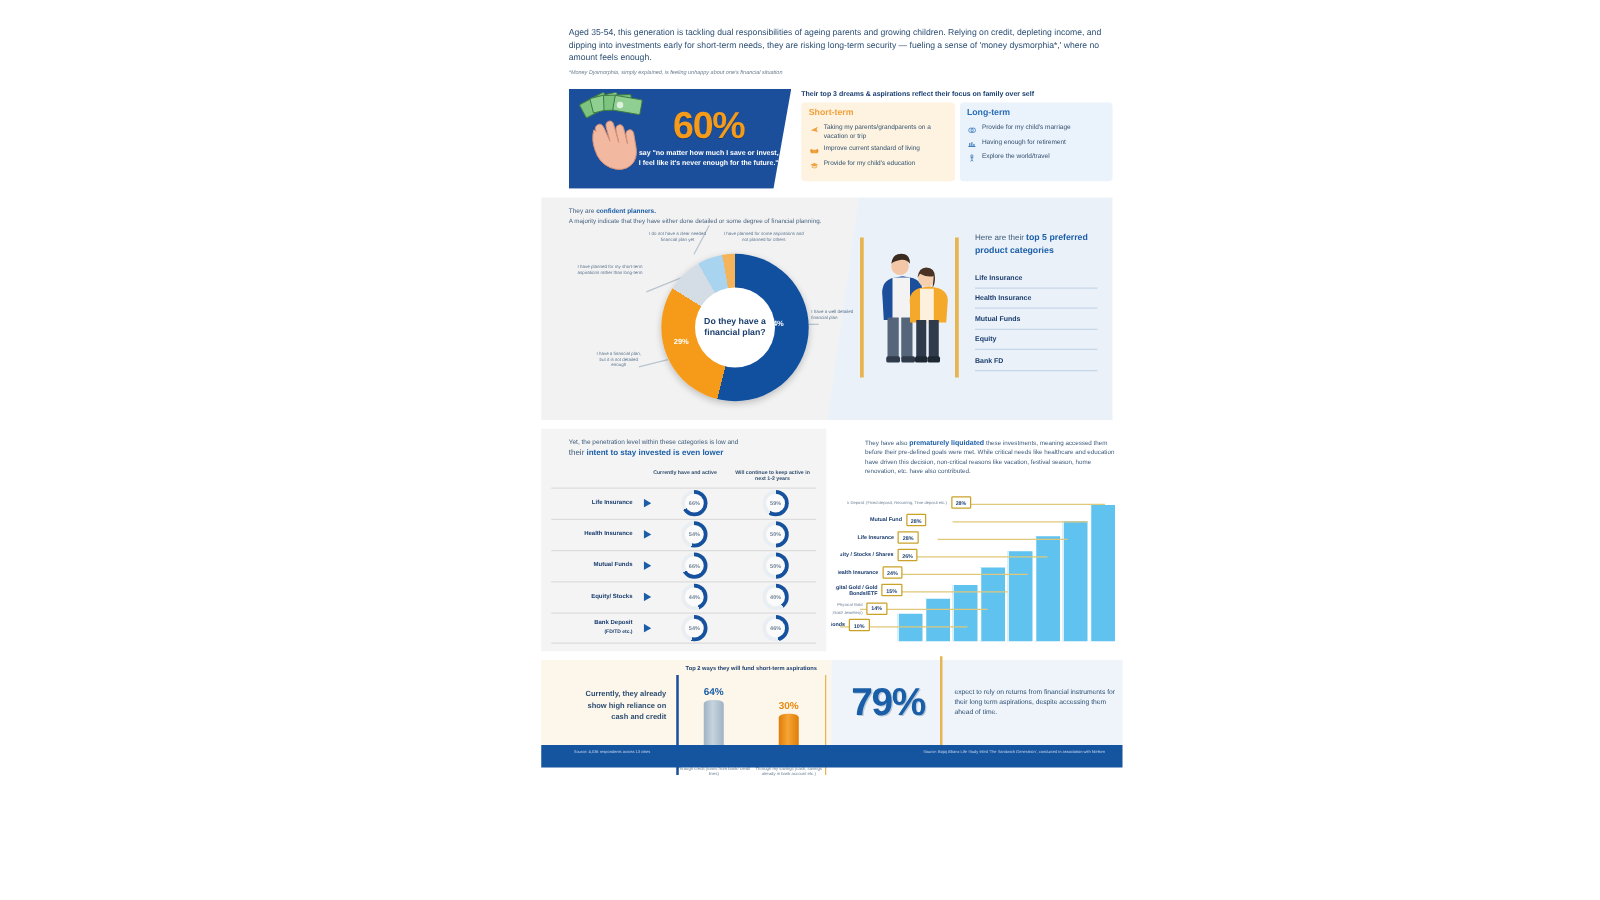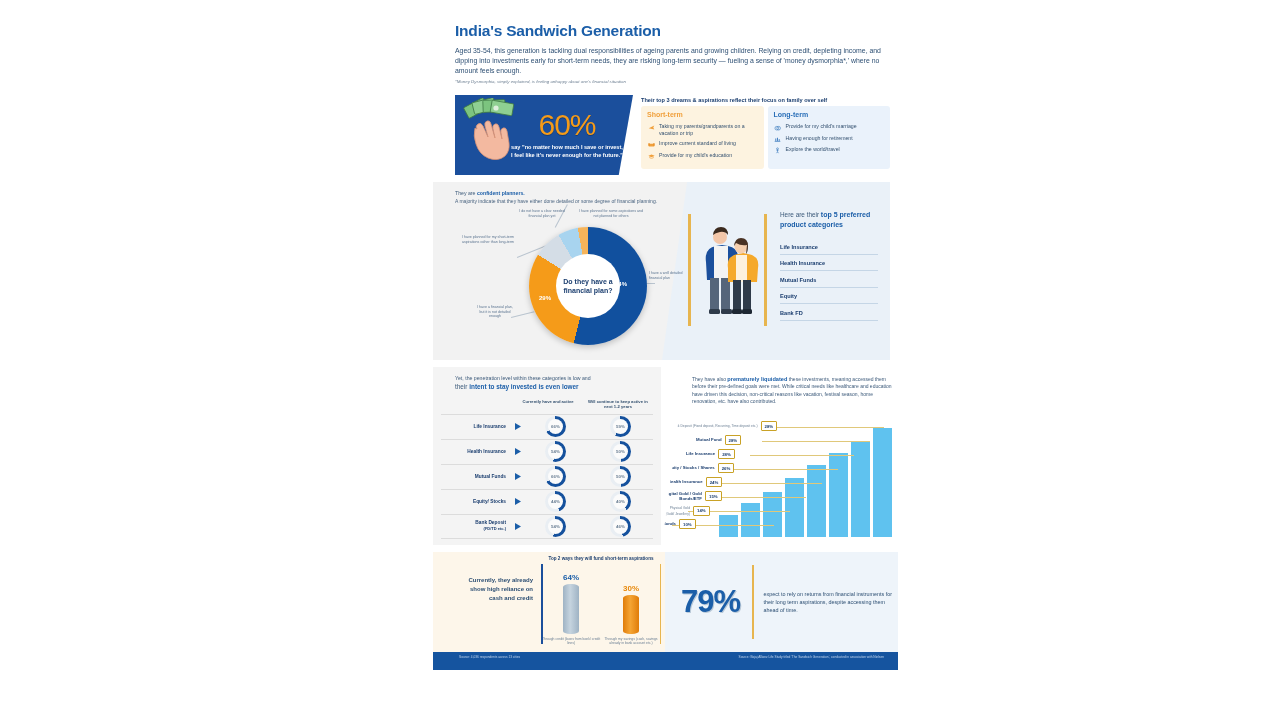--- a/index.html
+++ b/index.html
@@ -213,7 +213,6 @@
 <div class="sheet">
 
   <div class="header">
-    <div class="title">India's Sandwich Generation</div>
     <div class="lede">Aged 35-54, this generation is tackling dual responsibilities of ageing parents and growing children. Relying on credit, depleting income, and dipping into investments early for short-term needs, they are risking long-term security — fueling a sense of 'money dysmorphia*,' where no amount feels enough.</div>
     <div class="footnote">*Money Dysmorphia, simply explained, is feeling unhappy about one's financial situation</div>
   </div>

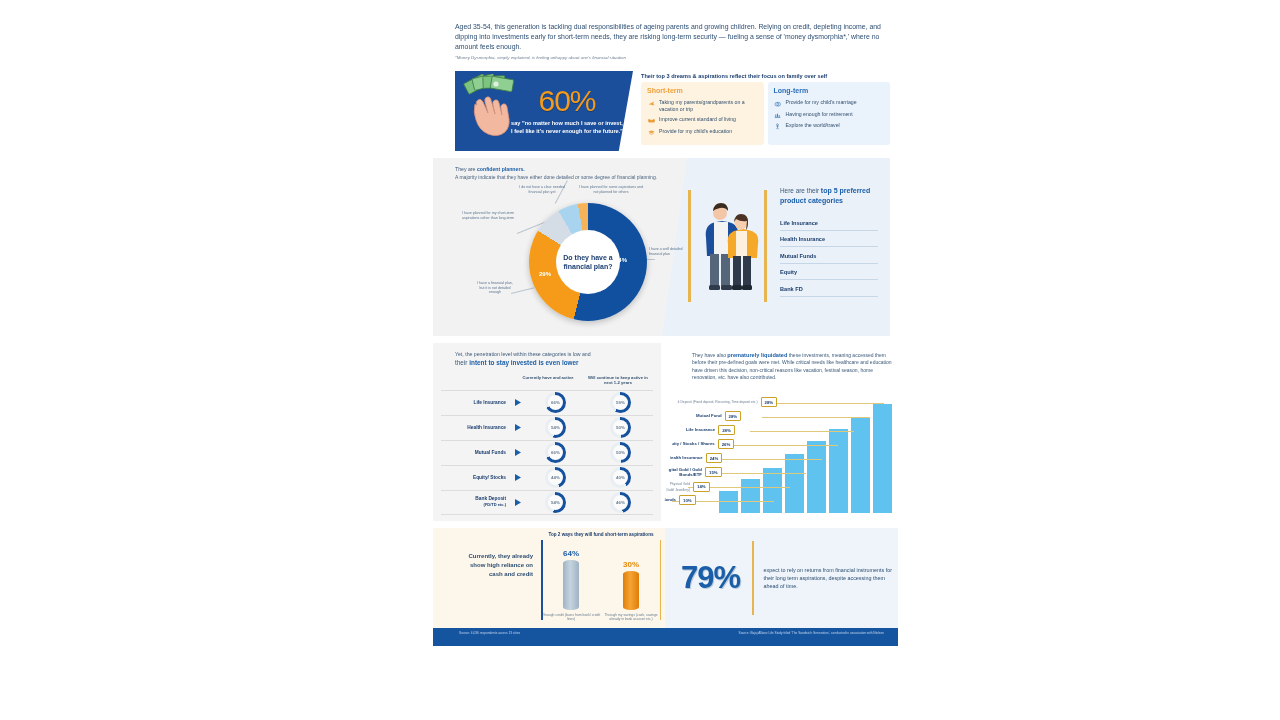--- a/index.html
+++ b/index.html
@@ -36,7 +36,7 @@
   }
   .hero-pct-wrap { width: 122px; padding-right: 10px; text-align: center; }
   .hero-pct {
-    font-size: 30px; font-weight: normal; color: #f59b19; line-height: 0.95;
+    font-size: 30px; font-weight: bold; color: #f59b19; line-height: 0.95;
     letter-spacing: -1px; text-shadow: 0 1px 0 rgba(0,0,0,.25);
   }
   .hero-sub {

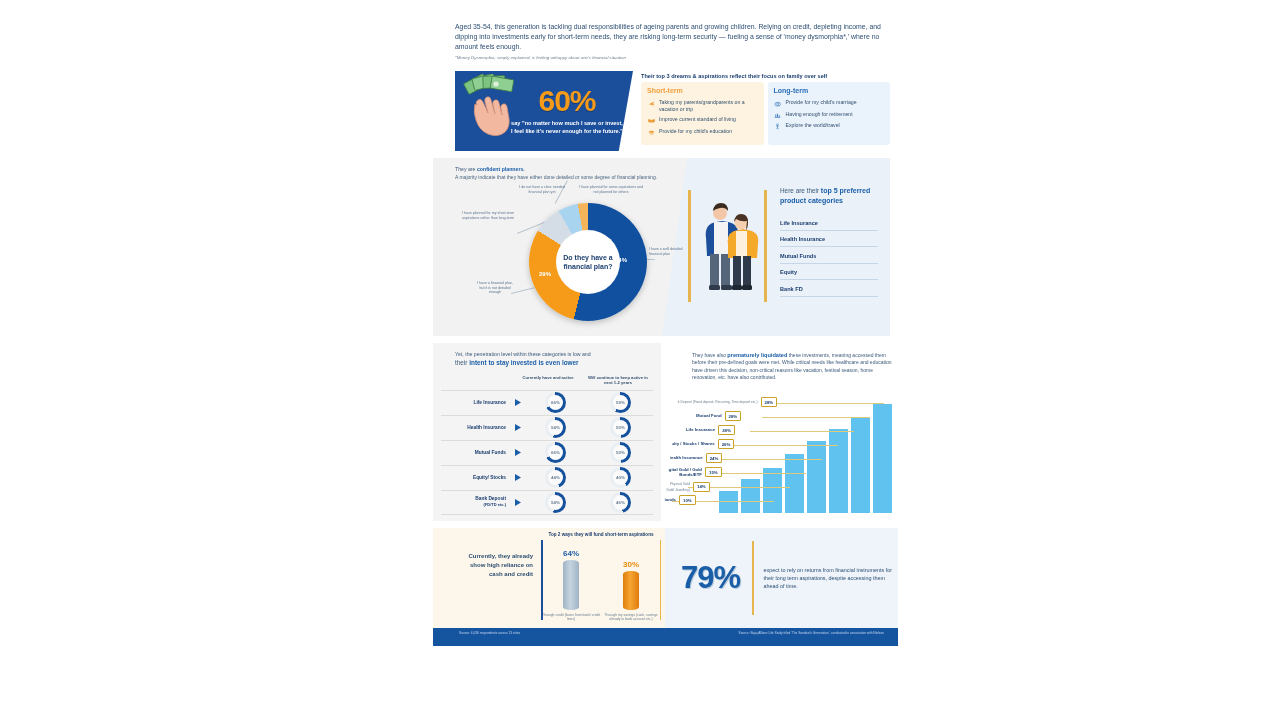--- a/index.html
+++ b/index.html
@@ -165,7 +165,7 @@
   .liq-line { position: absolute; height: 0.7px; background: #e0c87a; }
 
   
-  .panel4 { position: relative; margin-top: 7px; height: 100px; display: flex; }
+  .panel4 { position: relative; margin-top: 7px; height: 68px; display: flex; }
   .p4-left {
     width: 232px; background: #fdf6ea; position: relative;
   }

